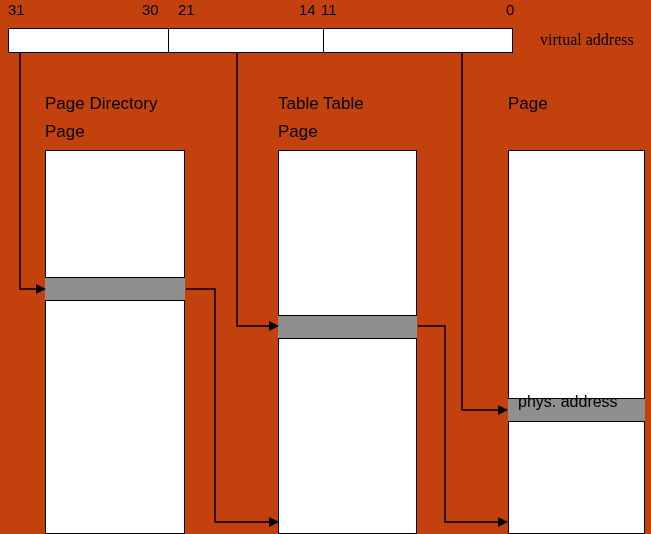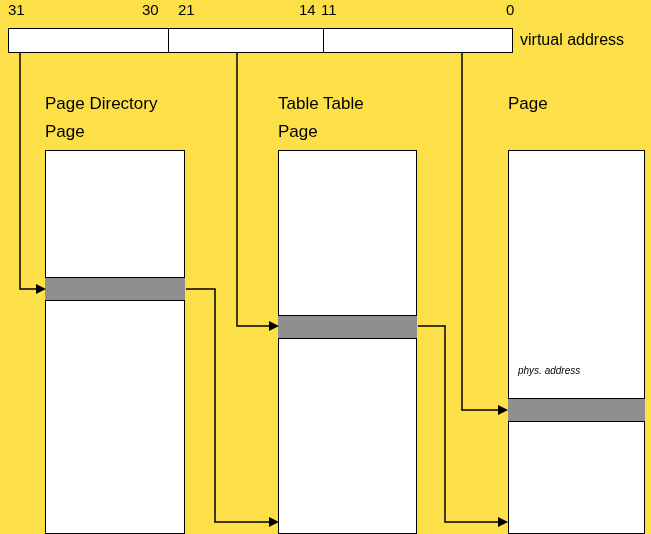--- a/index.html
+++ b/index.html
@@ -13,7 +13,7 @@
     position: relative;
     width: 651px;
     height: 534px;
-    background: #fde047;
+    background: #c2410c;
     overflow: hidden;
   }
   .bit {

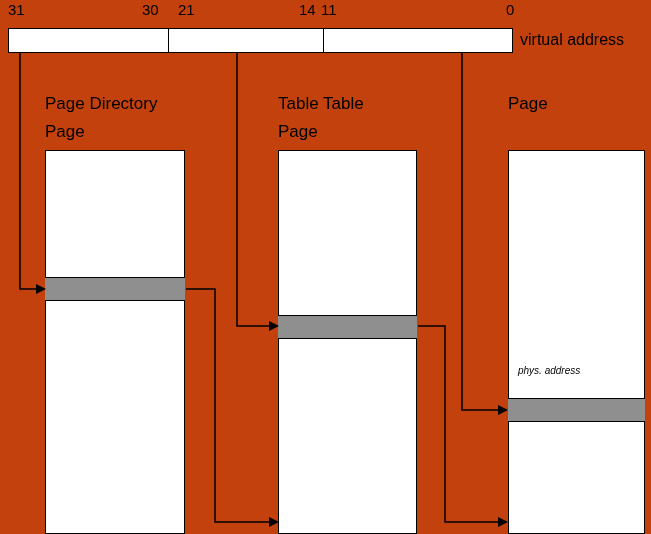--- a/index.html
+++ b/index.html
@@ -40,10 +40,11 @@
   }
   .va-label {
     position: absolute;
-    left: 520px;
+    left: 540px;
     top: 31px;
     font-size: 16px;
     white-space: nowrap;
+    font-family: Liberation Serif, serif;
   }
   .page-title {
     position: absolute;

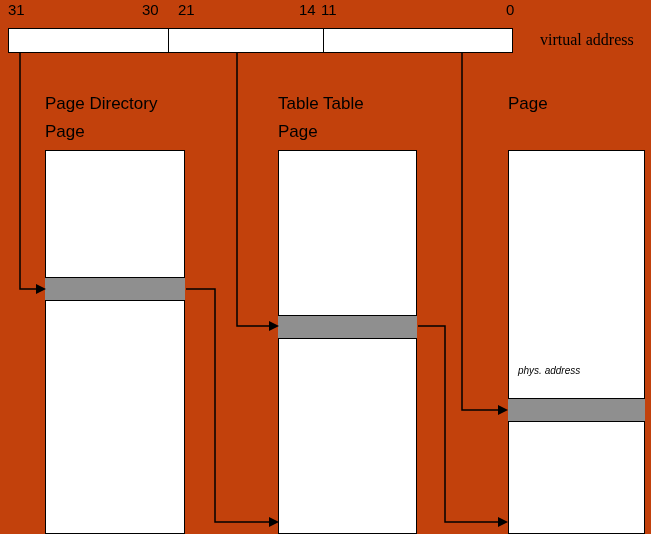--- a/index.html
+++ b/index.html
@@ -70,10 +70,9 @@
   .phys-label {
     position: absolute;
     left: 518px;
-    top: 365px;
-    font-size: 10px;
+    top: 393px;
+    font-size: 16px;
     white-space: nowrap;
-    font-style: italic;
   }
   .arrows {
     position: absolute;

